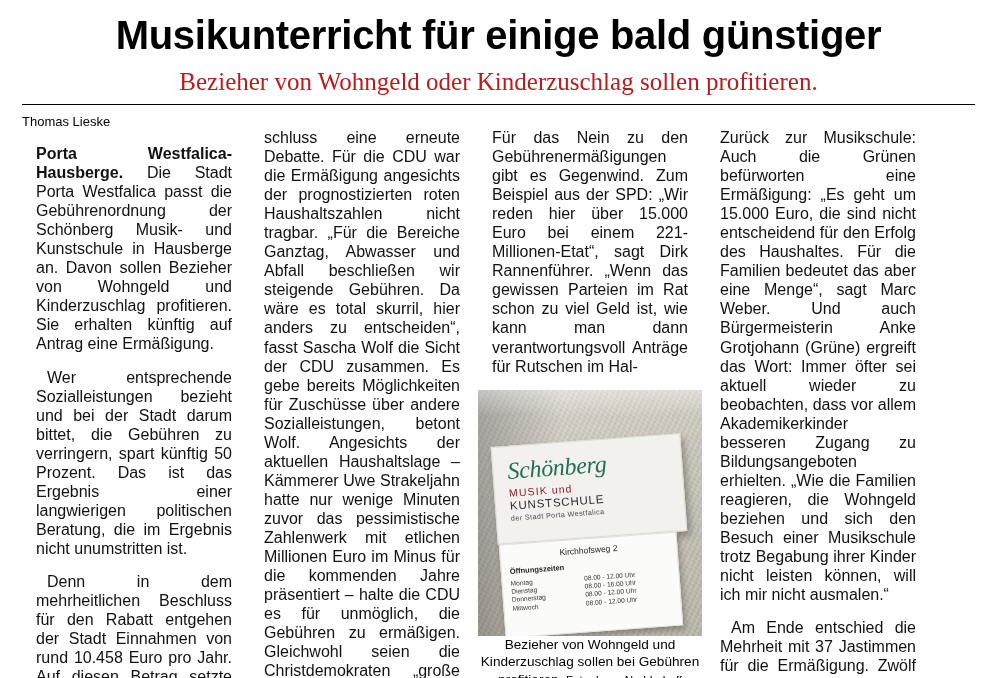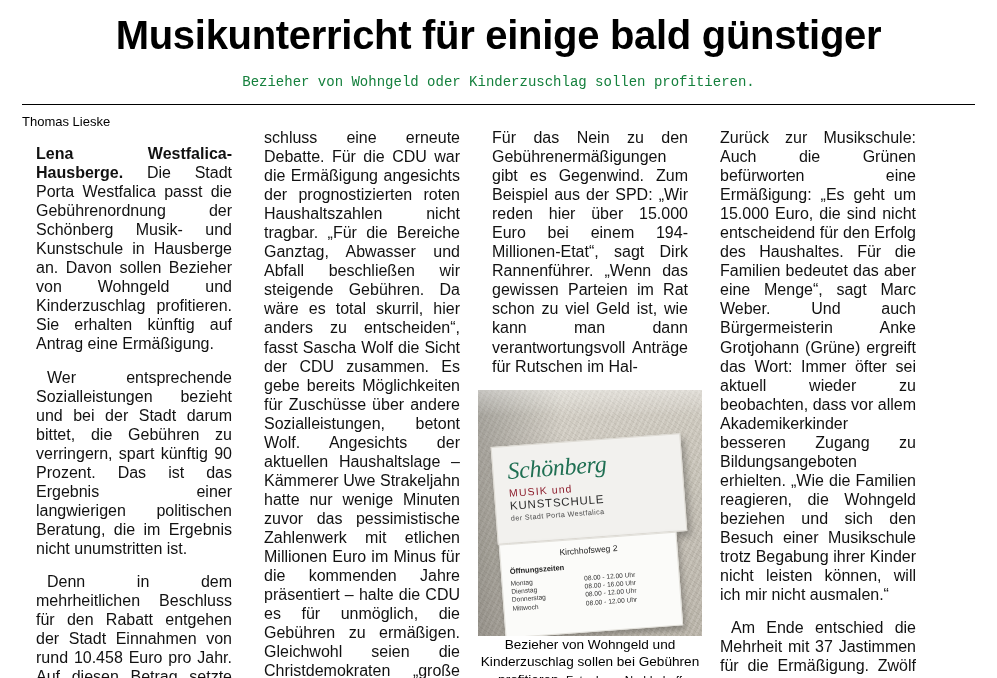--- a/index.html
+++ b/index.html
@@ -33,12 +33,12 @@
     color: #000000;
   }
   .subhead {
-    font-family: Liberation Mono, monospace;
-    font-size: 14px;
+    font-family: Liberation Serif, serif;
+    font-size: 25px;
     line-height: 24px;
     text-align: center;
     margin: 12px 0 0 0;
-    color: #15803d;
+    color: #b91c1c;
   }
   .rule {
     border: none;

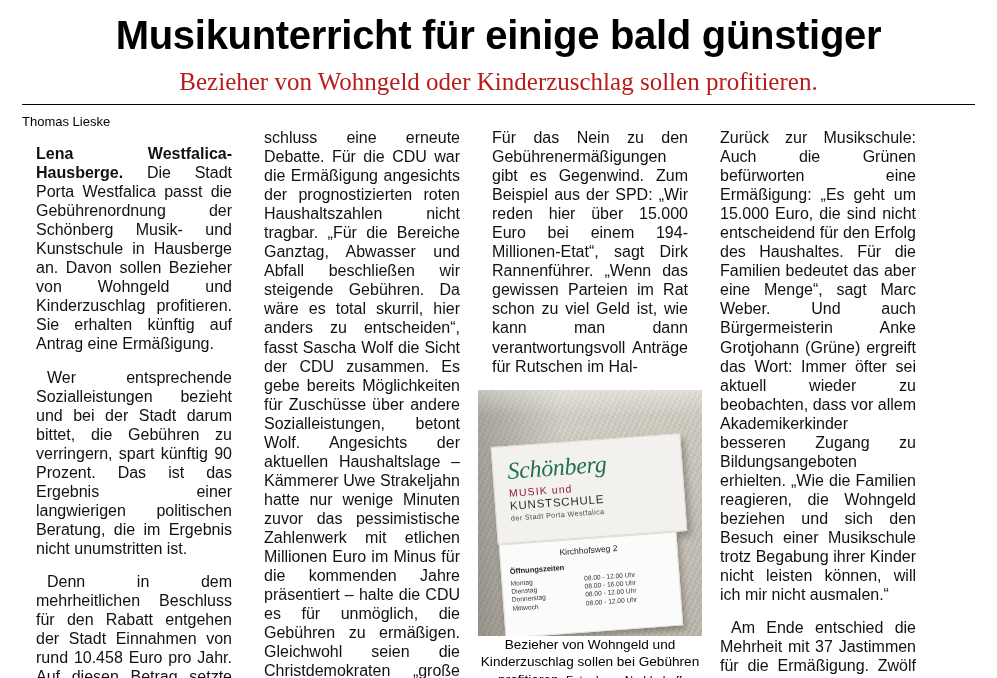--- a/index.html
+++ b/index.html
@@ -227,7 +227,7 @@
     </div>
 
     <div class="col">
-      <p class="body">Für das Nein zu den Gebührenermäßigungen gibt es Gegenwind. Zum Beispiel aus der SPD: „Wir reden hier über 15.000 Euro bei einem 194-Millionen-Etat“, sagt Dirk Rannenführer. „Wenn das gewissen Parteien im Rat schon zu viel Geld ist, wie kann man dann verantwortungsvoll Anträge für Rutschen im Hal-</p>
+      <p class="body">Für das Nein zu den Gebührenermäßigungen gibt es Gegenwind. Zum Beispiel aus der SPD: „Wir reden hier über 15.000 Euro bei einem 221-Millionen-Etat“, sagt Dirk Rannenführer. „Wenn das gewissen Parteien im Rat schon zu viel Geld ist, wie kann man dann verantwortungsvoll Anträge für Rutschen im Hal-</p>
 
       <div class="photo-wrap">
         <div class="photo">

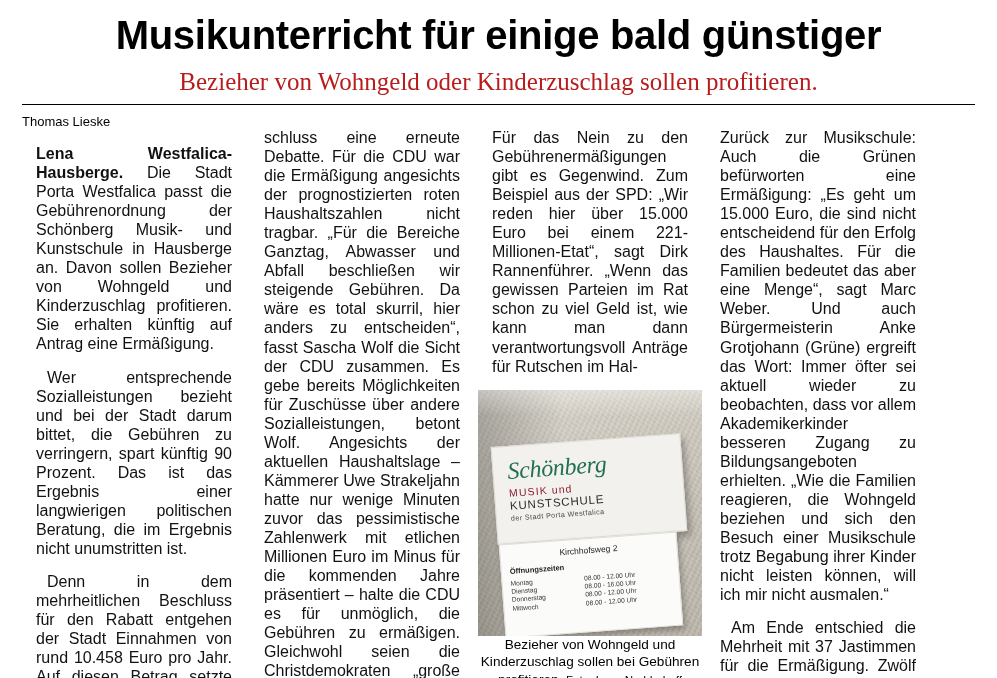--- a/index.html
+++ b/index.html
@@ -215,7 +215,7 @@
 
     <div class="col">
       <div class="byline">Thomas Lieske</div>
-      <p class="body noindent"><span class="dateline">Lena    Westfalica-Hausberge.</span>
+      <p class="body noindent"><span class="dateline">Porta    Westfalica-Hausberge.</span>
         <span>Die Stadt Porta Westfalica passt die Gebührenordnung der Schönberg Musik- und Kunstschule in Hausberge an. Davon sollen Bezieher von Wohngeld und Kinderzuschlag profitieren. Sie erhalten künftig auf Antrag eine Ermäßigung.</span></p>
       <p class="body">Wer entsprechende Sozialleistungen bezieht und bei der Stadt darum bittet, die Gebühren zu verringern, spart künftig 90 Prozent. Das ist das Ergebnis einer langwierigen politischen Beratung, die im Ergebnis nicht unumstritten ist.</p>
       <p class="body">Denn in dem mehrheitlichen Beschluss für den Rabatt entgehen der Stadt Einnahmen von rund 10.458 Euro pro Jahr. Auf diesen Betrag setzte die Verwaltung den Ausfall. Genaue Zahlen liegen noch nicht vor und können erst erhoben werden, wenn alle Anträge eingegangen sind.</p>

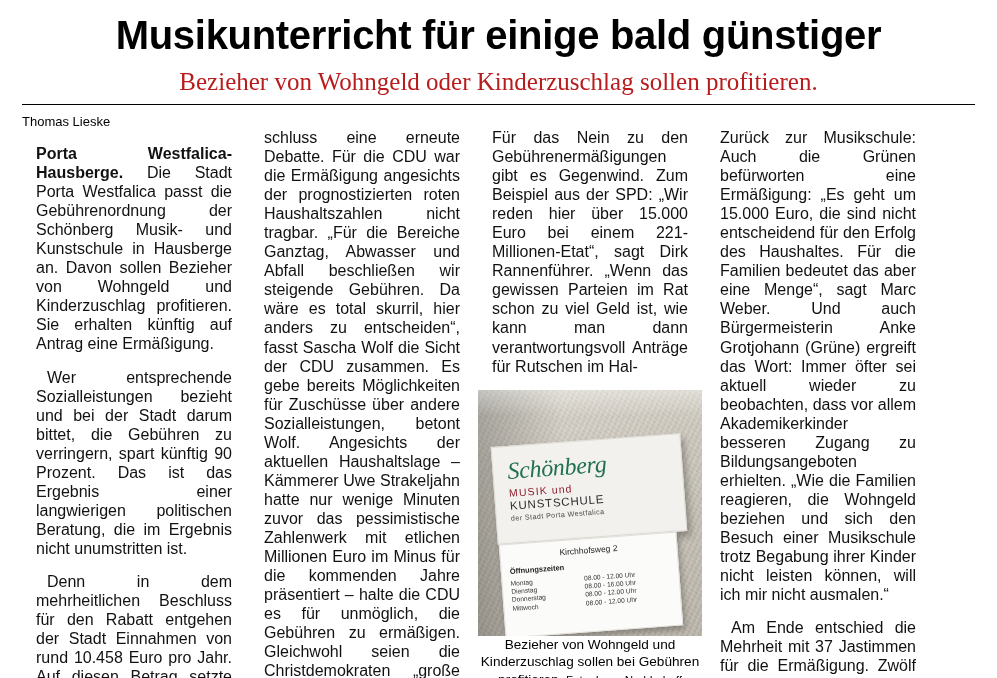--- a/index.html
+++ b/index.html
@@ -217,7 +217,7 @@
       <div class="byline">Thomas Lieske</div>
       <p class="body noindent"><span class="dateline">Porta    Westfalica-Hausberge.</span>
         <span>Die Stadt Porta Westfalica passt die Gebührenordnung der Schönberg Musik- und Kunstschule in Hausberge an. Davon sollen Bezieher von Wohngeld und Kinderzuschlag profitieren. Sie erhalten künftig auf Antrag eine Ermäßigung.</span></p>
-      <p class="body">Wer entsprechende Sozialleistungen bezieht und bei der Stadt darum bittet, die Gebühren zu verringern, spart künftig 90 Prozent. Das ist das Ergebnis einer langwierigen politischen Beratung, die im Ergebnis nicht unumstritten ist.</p>
+      <p class="body">Wer entsprechende Sozialleistungen bezieht und bei der Stadt darum bittet, die Gebühren zu verringern, spart künftig 50 Prozent. Das ist das Ergebnis einer langwierigen politischen Beratung, die im Ergebnis nicht unumstritten ist.</p>
       <p class="body">Denn in dem mehrheitlichen Beschluss für den Rabatt entgehen der Stadt Einnahmen von rund 10.458 Euro pro Jahr. Auf diesen Betrag setzte die Verwaltung den Ausfall. Genaue Zahlen liegen noch nicht vor und können erst erhoben werden, wenn alle Anträge eingegangen sind.</p>
       <p class="body">Haushaltslage ist dem Be-</p>
     </div>

